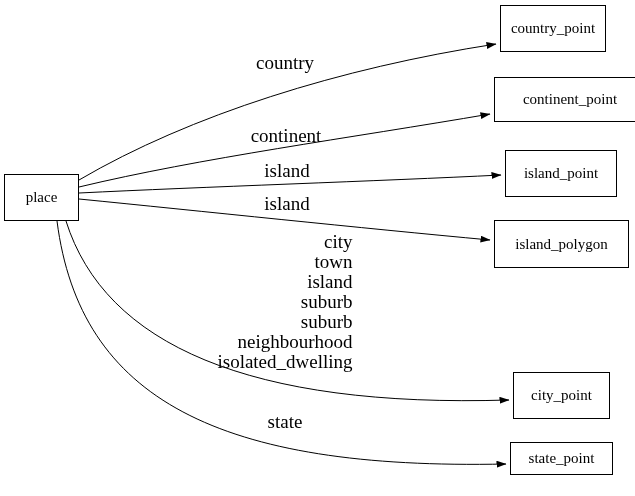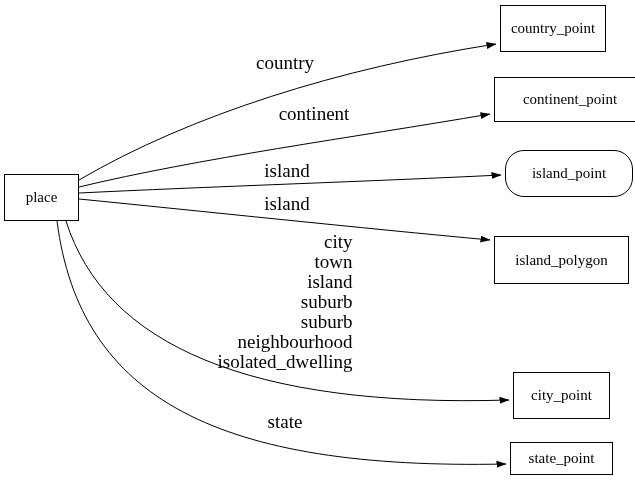--- a/index.html
+++ b/index.html
@@ -80,7 +80,7 @@
 
   <div class="edge-label" style="left:285px; top:63px;">country</div>
 
-  <div class="edge-label" style="left:286px; top:114px;margin-left:28px;">continent</div>
+  <div class="edge-label" style="left:286px; top:136px;">continent</div>
 
   <div class="edge-label" style="left:287px; top:171px;">island</div>
 

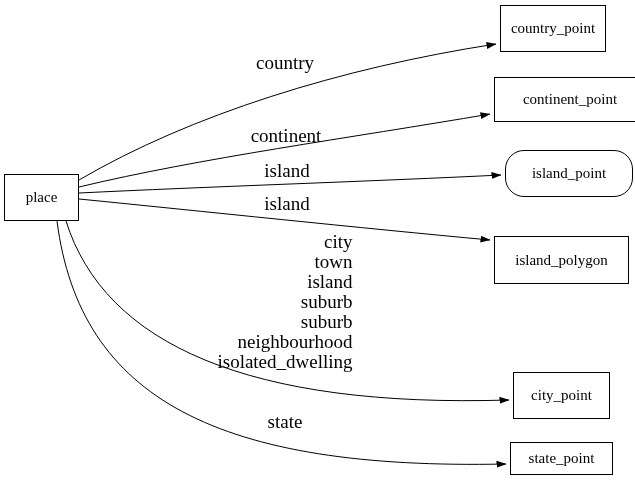--- a/index.html
+++ b/index.html
@@ -70,7 +70,7 @@
 
   <div class="node" style="left:494px; top:77px;  width:152px; height:45px;">continent_point</div>
 
-  <div class="node" style="left:505px; top:150px; width:128px; height:47px;border-radius:19px;">island_point</div>
+  <div class="node" style="left:505px; top:150px; width:112px; height:47px;">island_point</div>
 
   <div class="node" style="left:494px; top:236px; width:135px; height:48px;">island_polygon</div>
 

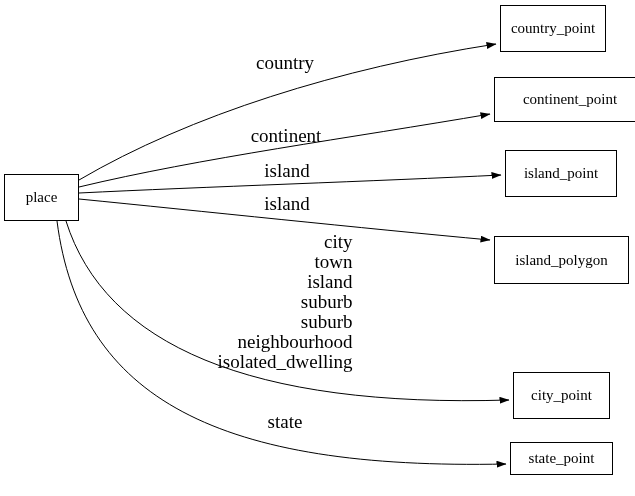--- a/index.html
+++ b/index.html
@@ -72,7 +72,7 @@
 
   <div class="node" style="left:505px; top:150px; width:112px; height:47px;">island_point</div>
 
-  <div class="node" style="left:494px; top:236px; width:135px; height:48px;">island_polygon</div>
+  <div class="node" style="left:494px; top:220px; width:135px; height:48px;">island_polygon</div>
 
   <div class="node" style="left:513px; top:372px; width:97px;  height:47px;">city_point</div>
 

